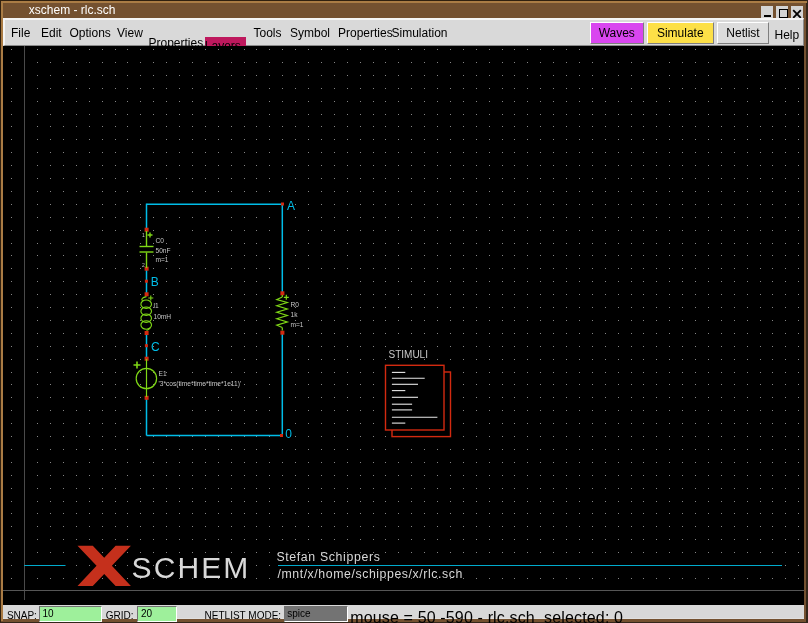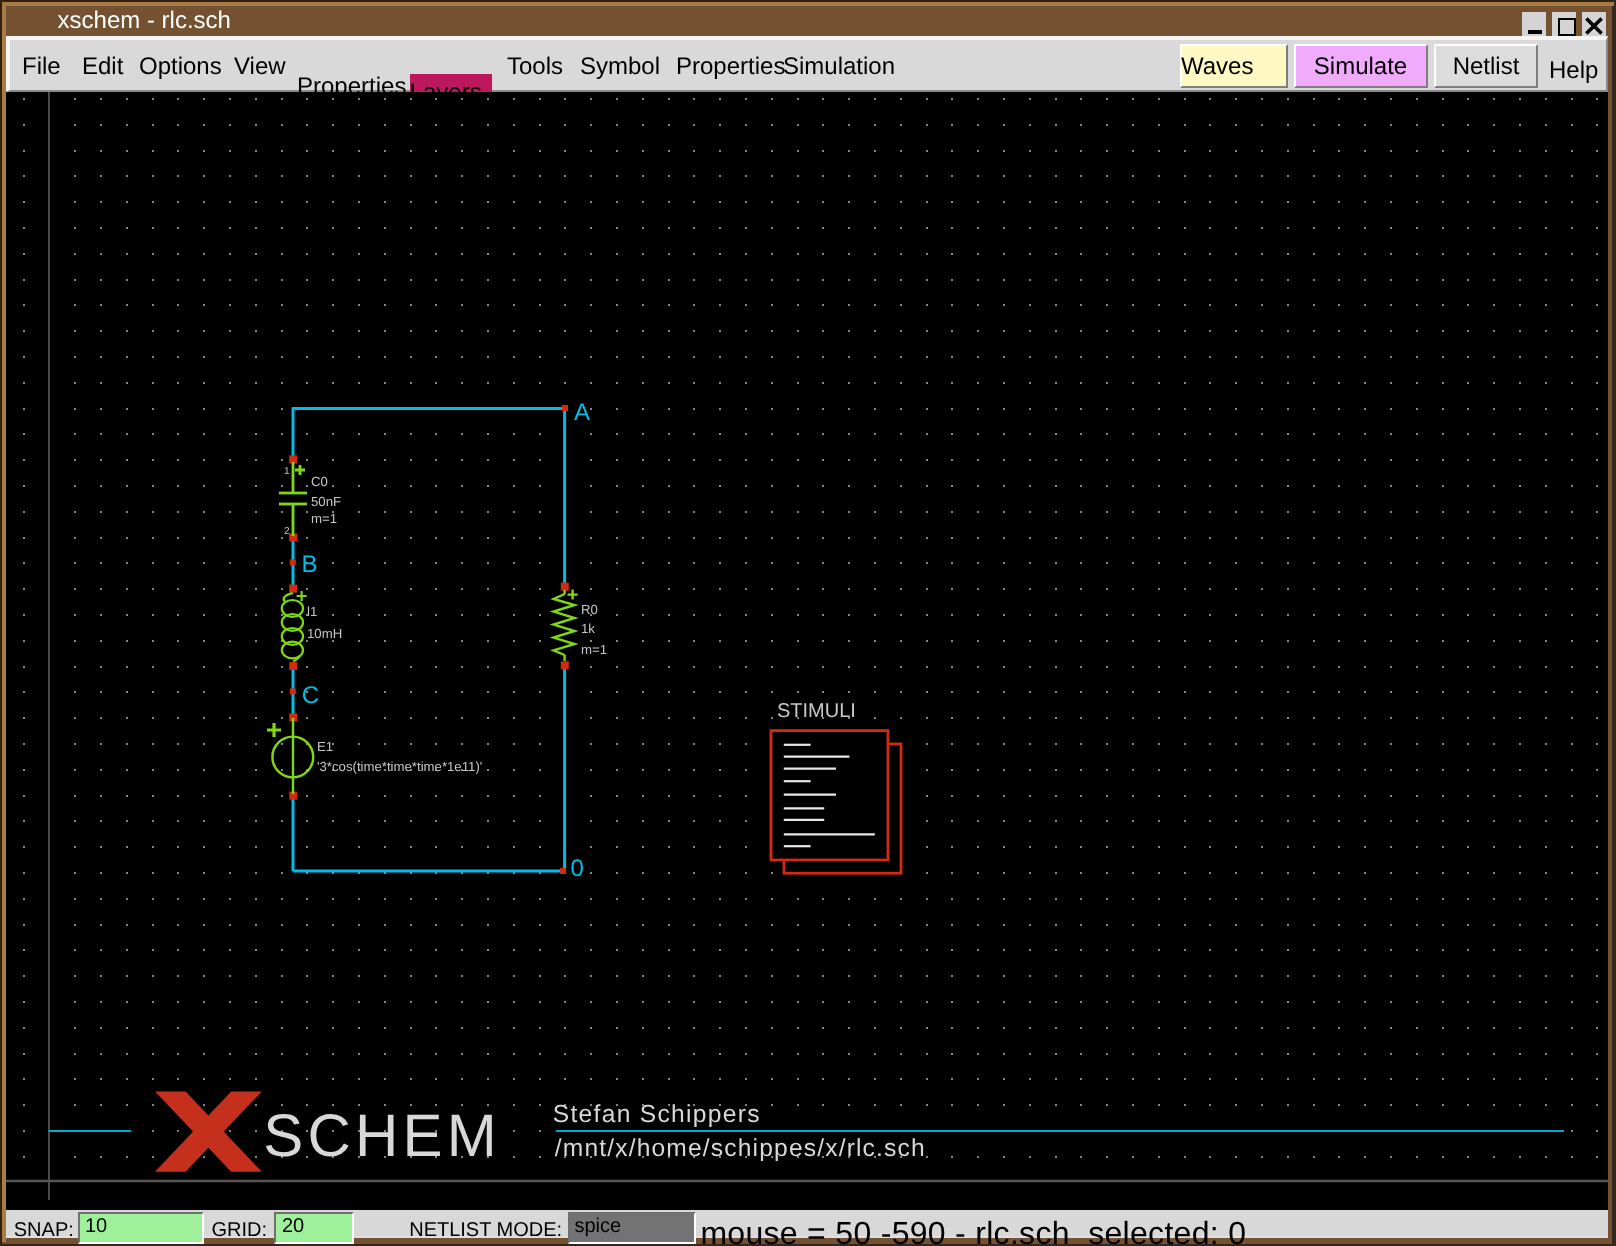--- a/index.html
+++ b/index.html
@@ -45,7 +45,7 @@
     <span class="abs" style="left:391.5px;top:6px;">Simulation</span>
   </div>
 
-  <div class="abs" style="left:589.5px;top:22px;width:54.5px;height:22px;background:#fef9c3;border-top:1px solid #fff;border-left:1px solid #fff;border-right:1px solid #7e7e7e;border-bottom:1px solid #7e7e7e;box-sizing:border-box;font-size:12px;text-align:left;line-height:20px;color:#000;">Waves</div>
+  <div class="abs" style="left:589.5px;top:22px;width:54.5px;height:22px;background:#d946ef;border-top:1px solid #fff;border-left:1px solid #fff;border-right:1px solid #7e7e7e;border-bottom:1px solid #7e7e7e;box-sizing:border-box;font-size:12px;text-align:center;line-height:20px;color:#000;">Waves</div>
   <div class="abs" style="left:647px;top:22px;width:66.5px;height:22px;background:#f0abfc;border-top:1px solid #fff;border-left:1px solid #fff;border-right:1px solid #7e7e7e;border-bottom:1px solid #7e7e7e;box-sizing:border-box;font-size:12px;text-align:center;line-height:20px;color:#000;">Simulate</div>
   <div class="abs" style="left:717px;top:22px;width:52px;height:22px;background:#dcdcdc;border-top:1px solid #fff;border-left:1px solid #fff;border-right:1px solid #7e7e7e;border-bottom:1px solid #7e7e7e;box-sizing:border-box;font-size:12px;text-align:center;line-height:20px;color:#000;">Netlist</div>
   <div class="abs" style="left:774.5px;top:27.5px;font-size:12px;color:#000;">Help</div>

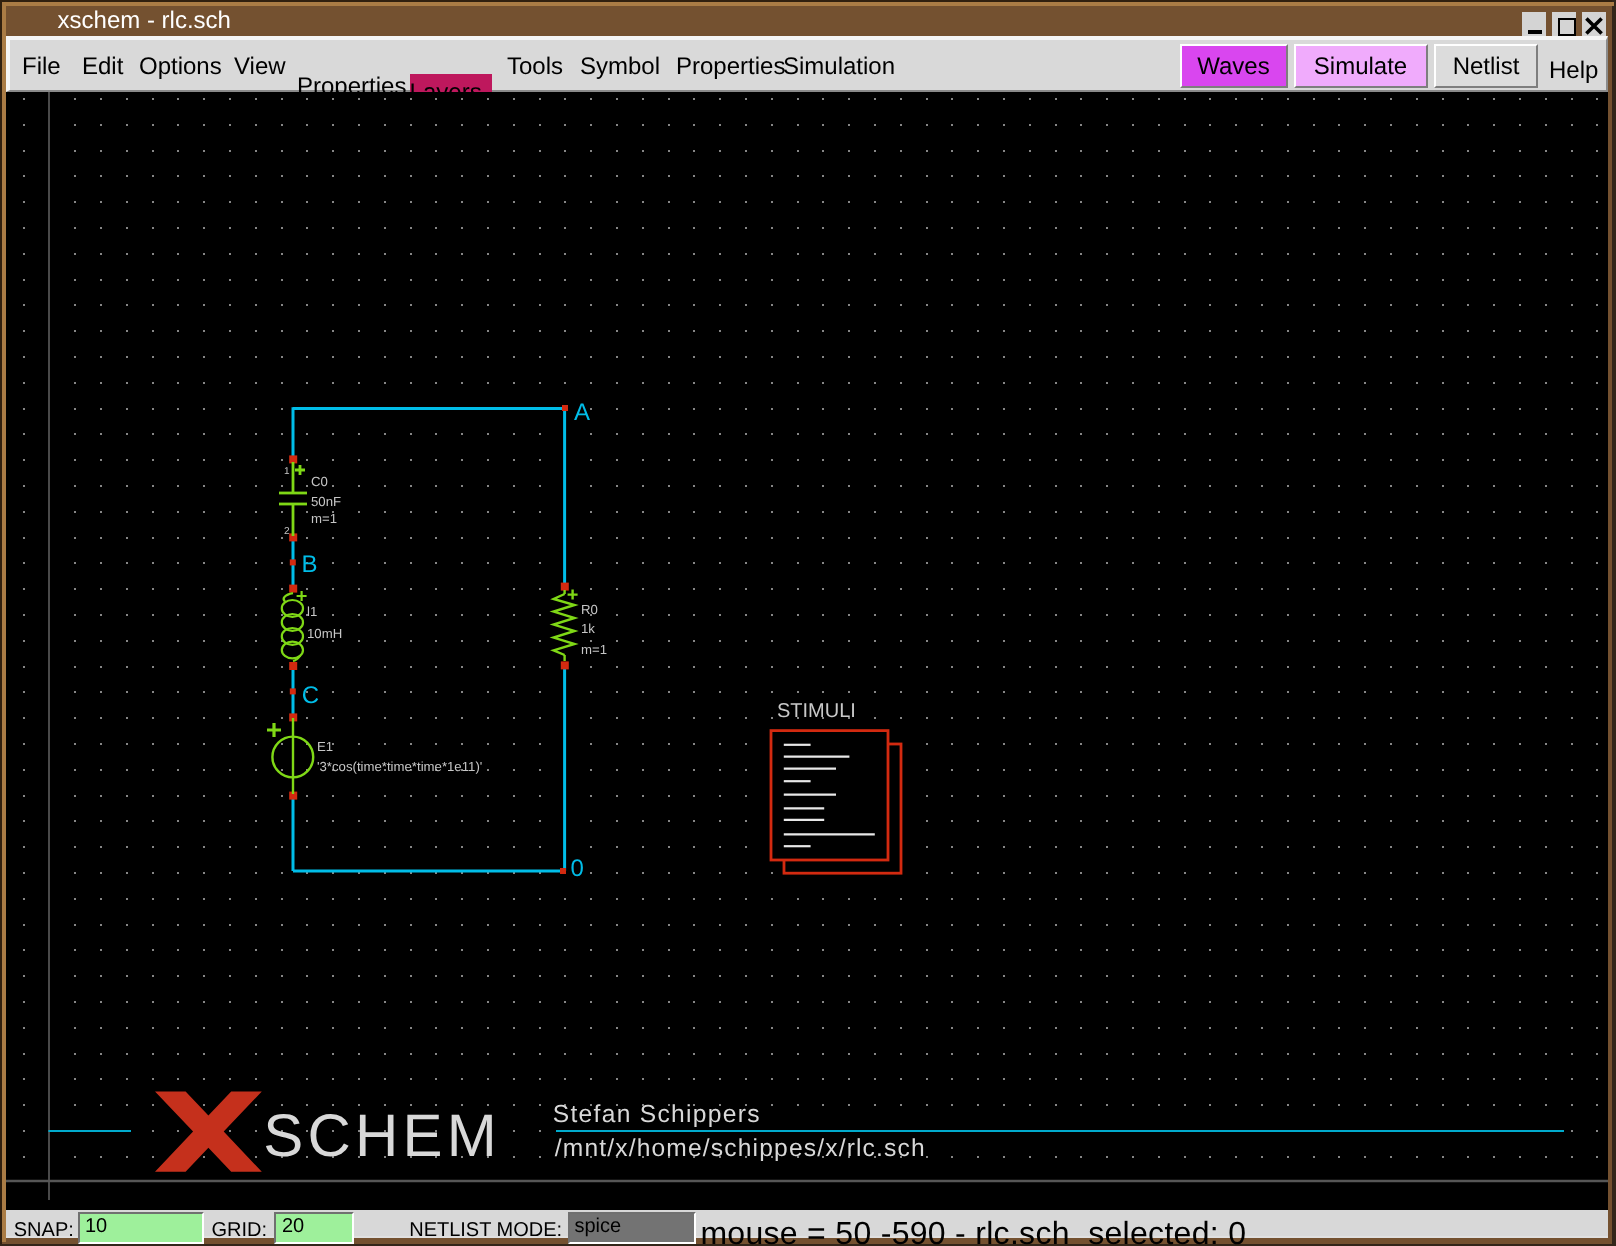--- a/index.html
+++ b/index.html
@@ -46,7 +46,7 @@
   </div>
 
   <div class="abs" style="left:589.5px;top:22px;width:54.5px;height:22px;background:#d946ef;border-top:1px solid #fff;border-left:1px solid #fff;border-right:1px solid #7e7e7e;border-bottom:1px solid #7e7e7e;box-sizing:border-box;font-size:12px;text-align:center;line-height:20px;color:#000;">Waves</div>
-  <div class="abs" style="left:647px;top:22px;width:66.5px;height:22px;background:#f0abfc;border-top:1px solid #fff;border-left:1px solid #fff;border-right:1px solid #7e7e7e;border-bottom:1px solid #7e7e7e;box-sizing:border-box;font-size:12px;text-align:center;line-height:20px;color:#000;">Simulate</div>
+  <div class="abs" style="left:647px;top:22px;width:66.5px;height:22px;background:#fde047;border-top:1px solid #fff;border-left:1px solid #fff;border-right:1px solid #7e7e7e;border-bottom:1px solid #7e7e7e;box-sizing:border-box;font-size:12px;text-align:center;line-height:20px;color:#000;">Simulate</div>
   <div class="abs" style="left:717px;top:22px;width:52px;height:22px;background:#dcdcdc;border-top:1px solid #fff;border-left:1px solid #fff;border-right:1px solid #7e7e7e;border-bottom:1px solid #7e7e7e;box-sizing:border-box;font-size:12px;text-align:center;line-height:20px;color:#000;">Netlist</div>
   <div class="abs" style="left:774.5px;top:27.5px;font-size:12px;color:#000;">Help</div>
 

